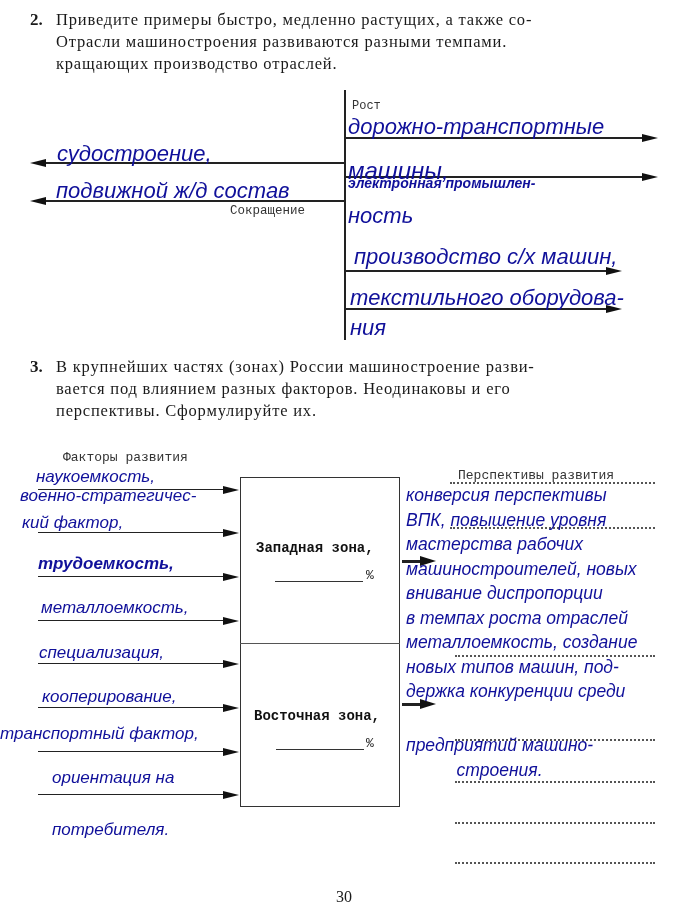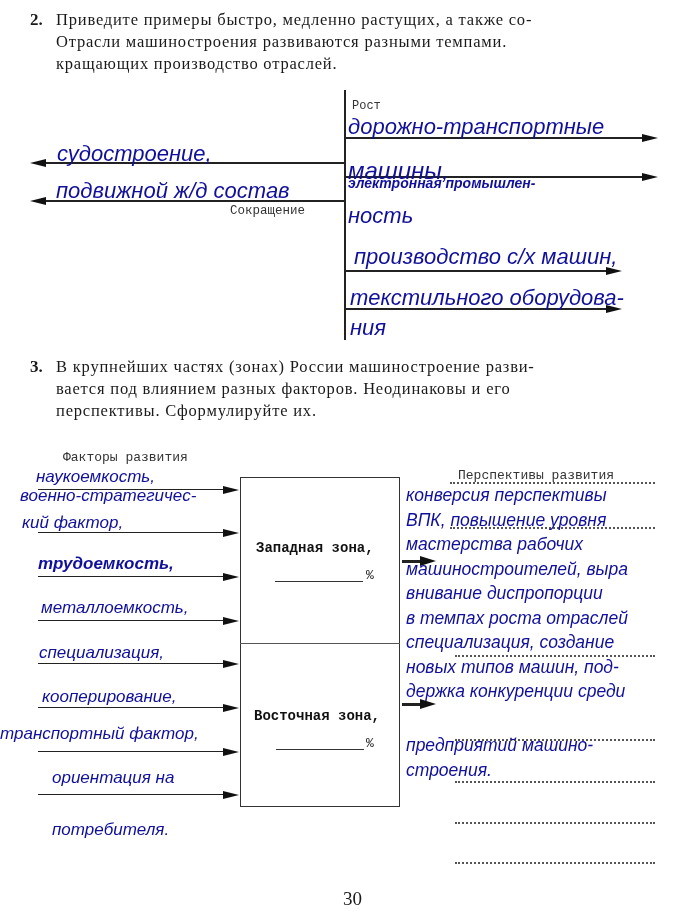--- a/index.html
+++ b/index.html
@@ -128,7 +128,7 @@
     <div>конверсия перспективы</div>
     <div>ВПК, повышение уровня</div>
     <div>мастерства рабочих</div>
-    <div>машиностроителей, выра</div>
+    <div>машиностроителей, новых</div>
     <div>внивание диспропорции</div>
     <div>в темпах роста отраслей</div>
     <div>специализация, создание</div>

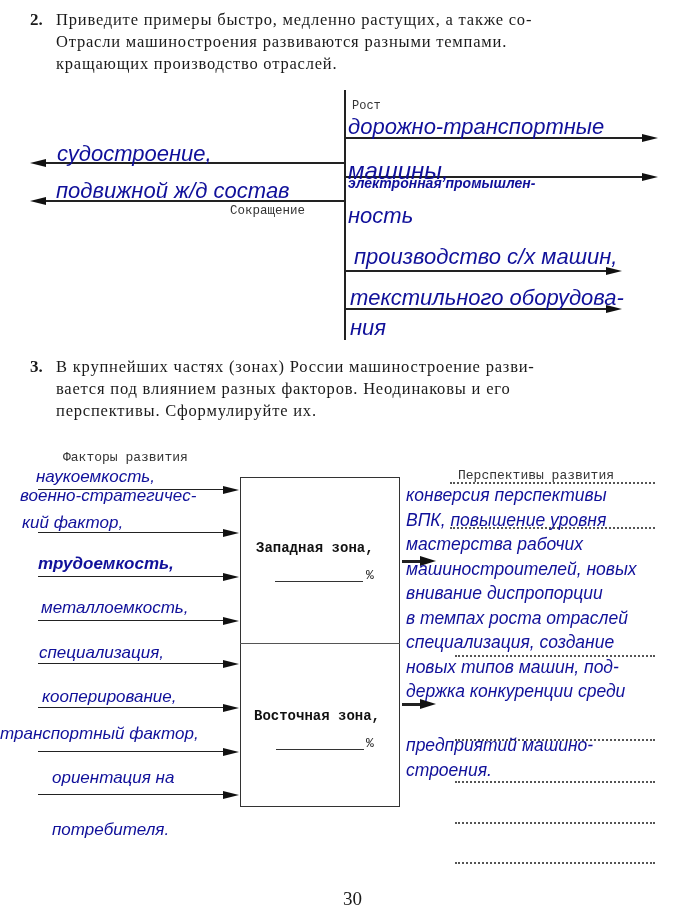--- a/index.html
+++ b/index.html
@@ -131,7 +131,7 @@
     <div>машиностроителей, новых</div>
     <div>внивание диспропорции</div>
     <div>в темпах роста отраслей</div>
-    <div>специализация, создание</div>
+    <div>металлоемкость, создание</div>
     <div>новых типов машин, под-</div>
     <div>держка конкуренции среди</div>
   </div>

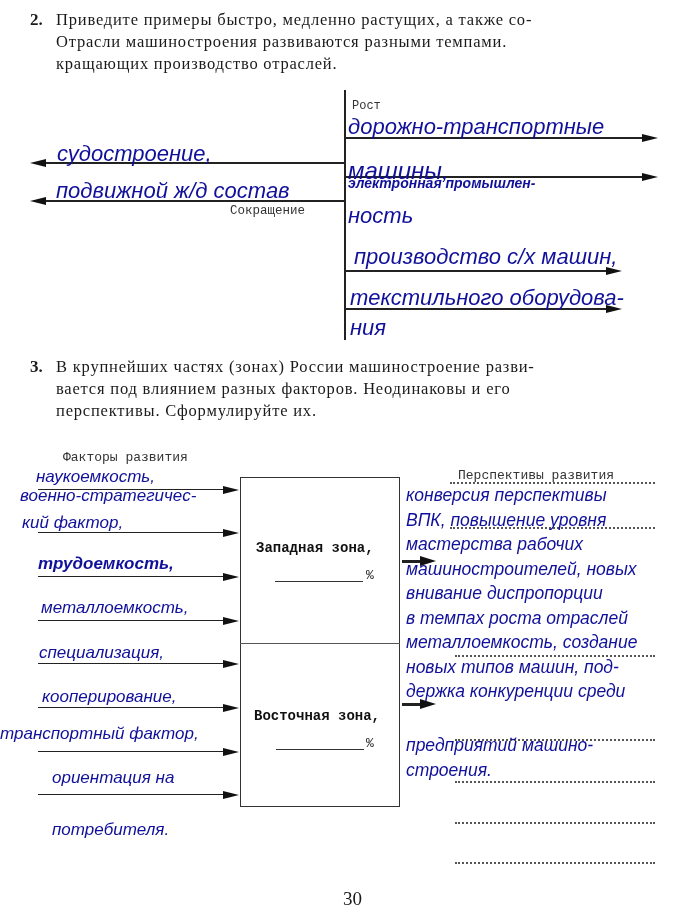--- a/index.html
+++ b/index.html
@@ -135,7 +135,7 @@
     <div>новых типов машин, под-</div>
     <div>держка конкуренции среди</div>
   </div>
-  <div class="abs hw" style="left:406px; top:733px; font-size:17.5px; line-height:24.5px;">
+  <div class="abs hw" style="left:406px; top:733px; font-size:17.5px; line-height:24.5px;text-align:center;">
     <div>предприятий машино-</div>
     <div>строения.</div>
   </div>

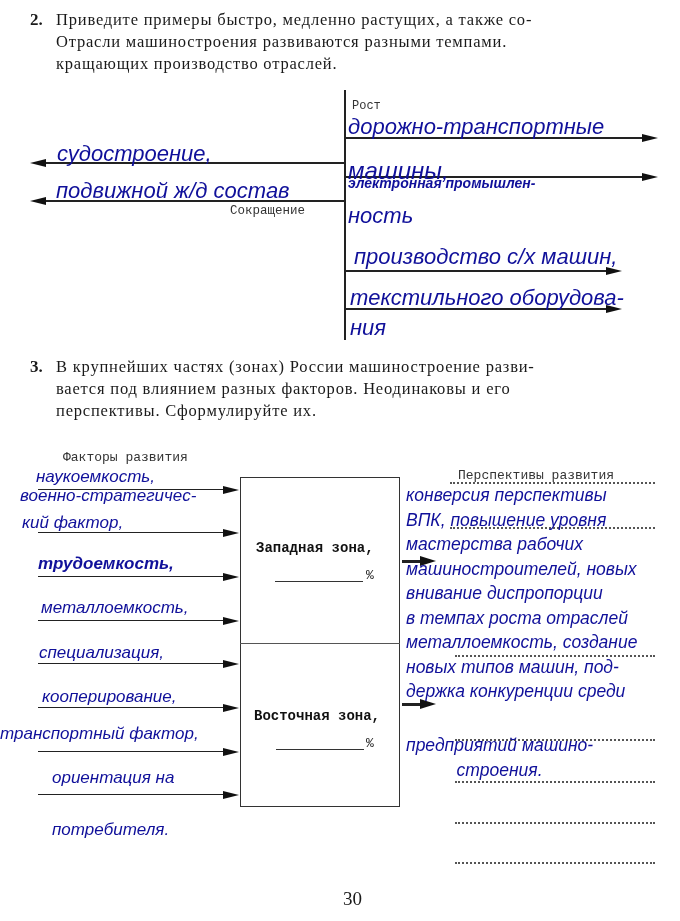--- a/index.html
+++ b/index.html
@@ -141,6 +141,6 @@
   </div>
 </div>
 
-<div class="abs serif" style="left:336px; top:888px; font-size:19px;margin-left:7px;">30</div>
+<div class="abs serif" style="left:336px; top:888px; font-size:16px;">30</div>
 
 </body></html>

